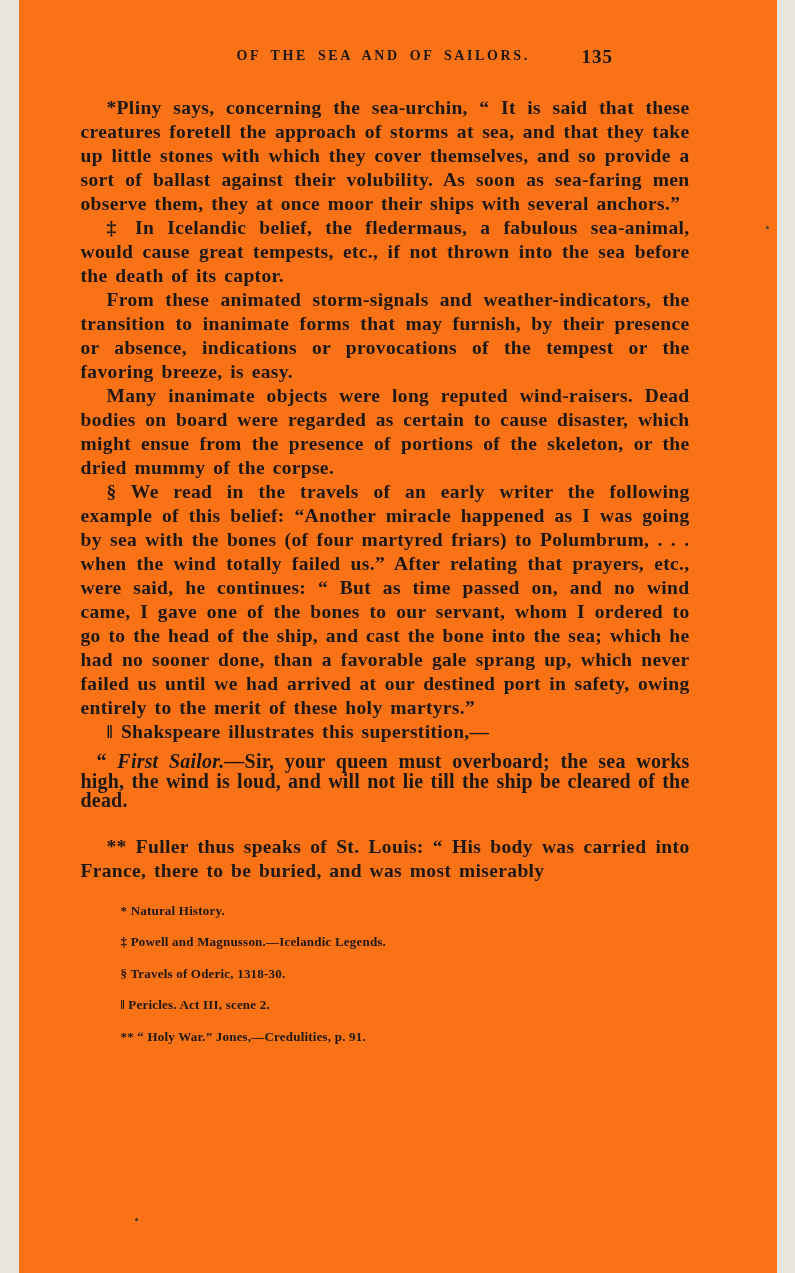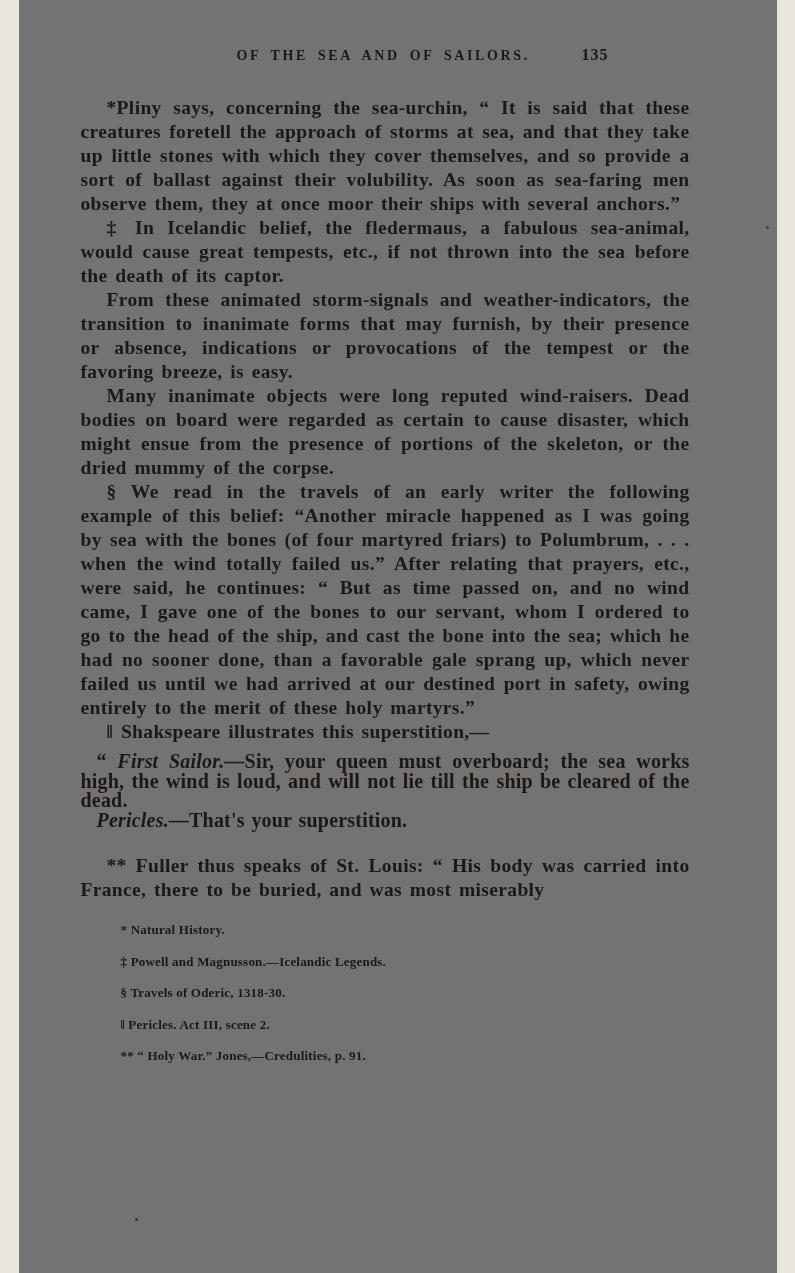--- a/index.html
+++ b/index.html
@@ -12,7 +12,7 @@
     width: 758px;
     height: 1273px;
     margin: 0 auto;
-    background: #737373;
+    background: #f97316;
     color: #1d1813;
     font-family: "Liberation Serif", "DejaVu Serif", serif;
     font-weight: bold;

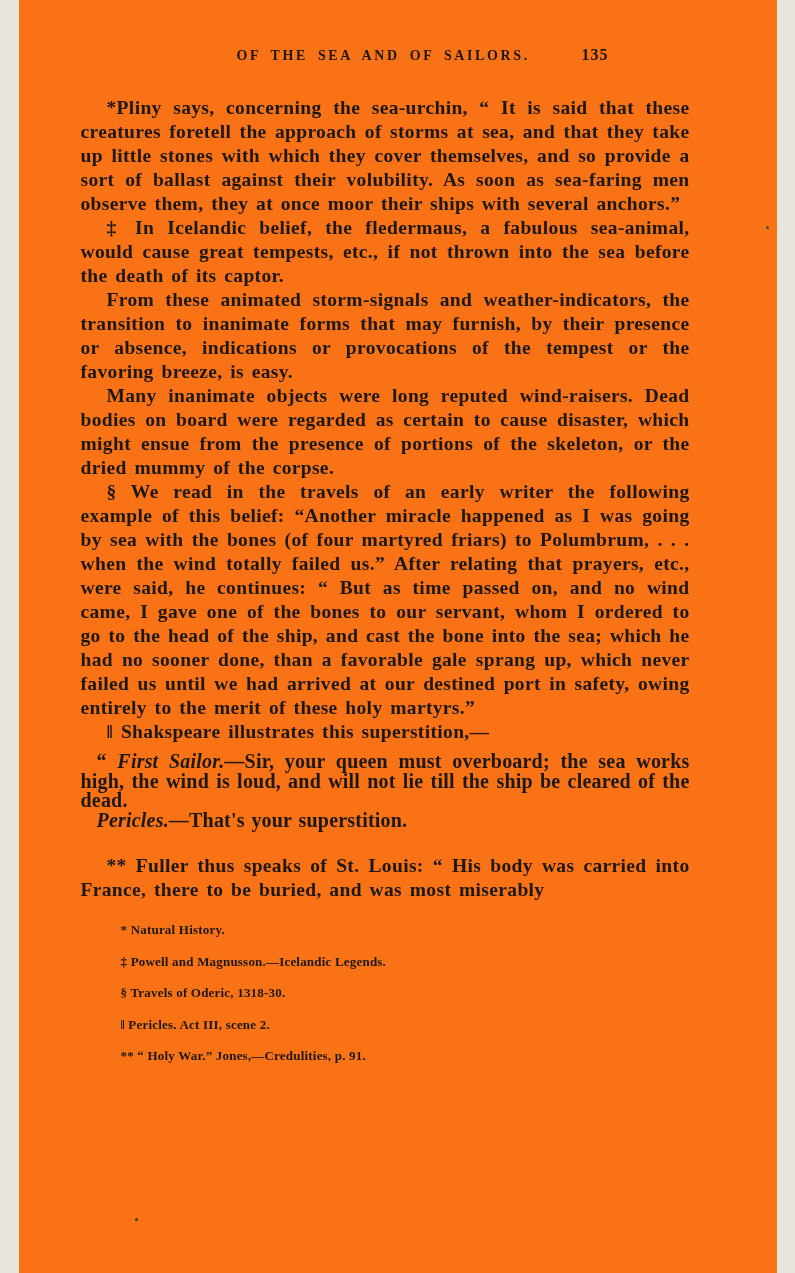--- a/index.html
+++ b/index.html
@@ -38,7 +38,7 @@
     position: absolute;
     left: 501px;
     top: 0;
-    font-size: 16px;
+    font-size: 19px;
     letter-spacing: 1px;
   }
   .body-text {

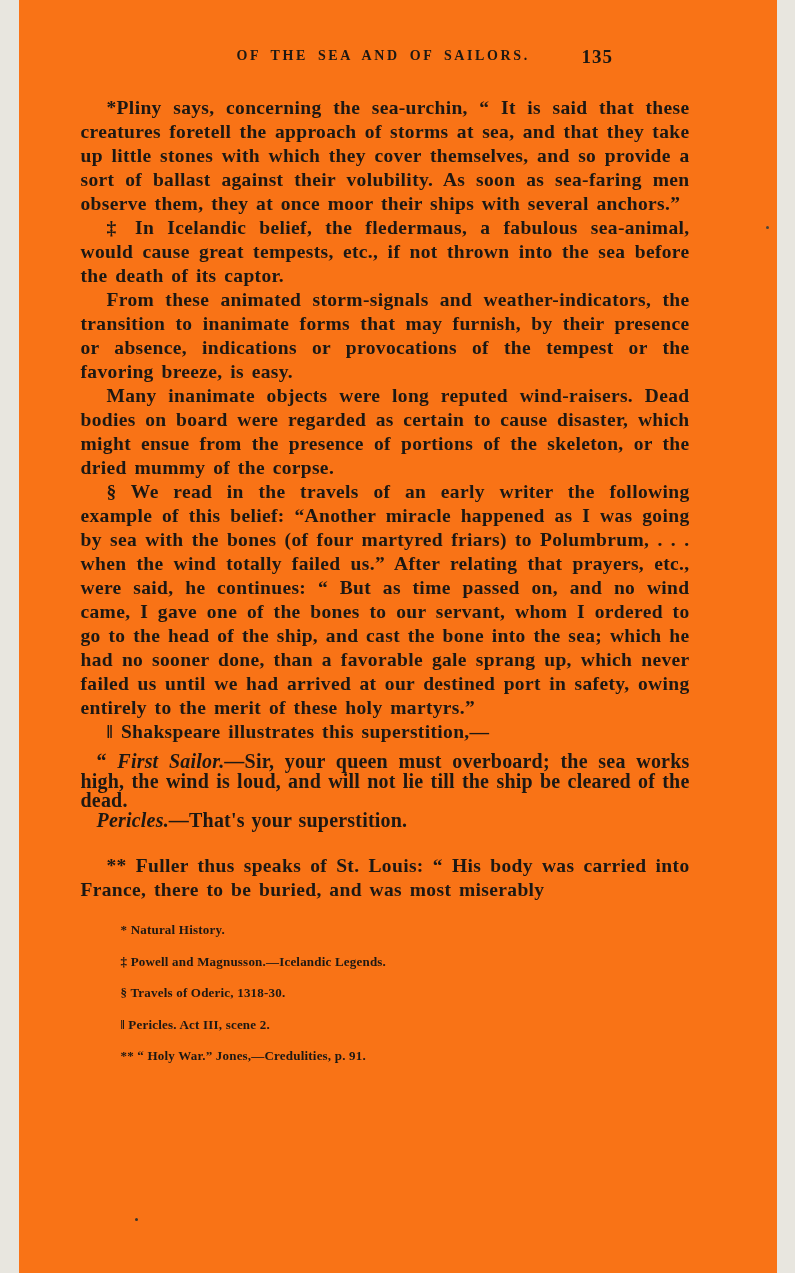--- a/index.html
+++ b/index.html
@@ -115,9 +115,6 @@
       <p>
         <span>“ </span><span class="speaker">First Sailor.</span><span>—Sir, your queen must overboard; the sea works high, the wind is loud, and will not lie till the ship be cleared of the dead.</span>
       </p>
-      <p>
-        <span></span><span class="speaker">Pericles.</span><span>—That's your superstition.</span>
-      </p>
     </div>
 
     <p class="para fuller">** Fuller thus speaks of St. Louis: “ His body was carried into France, there to be buried, and was most miserably</p>

